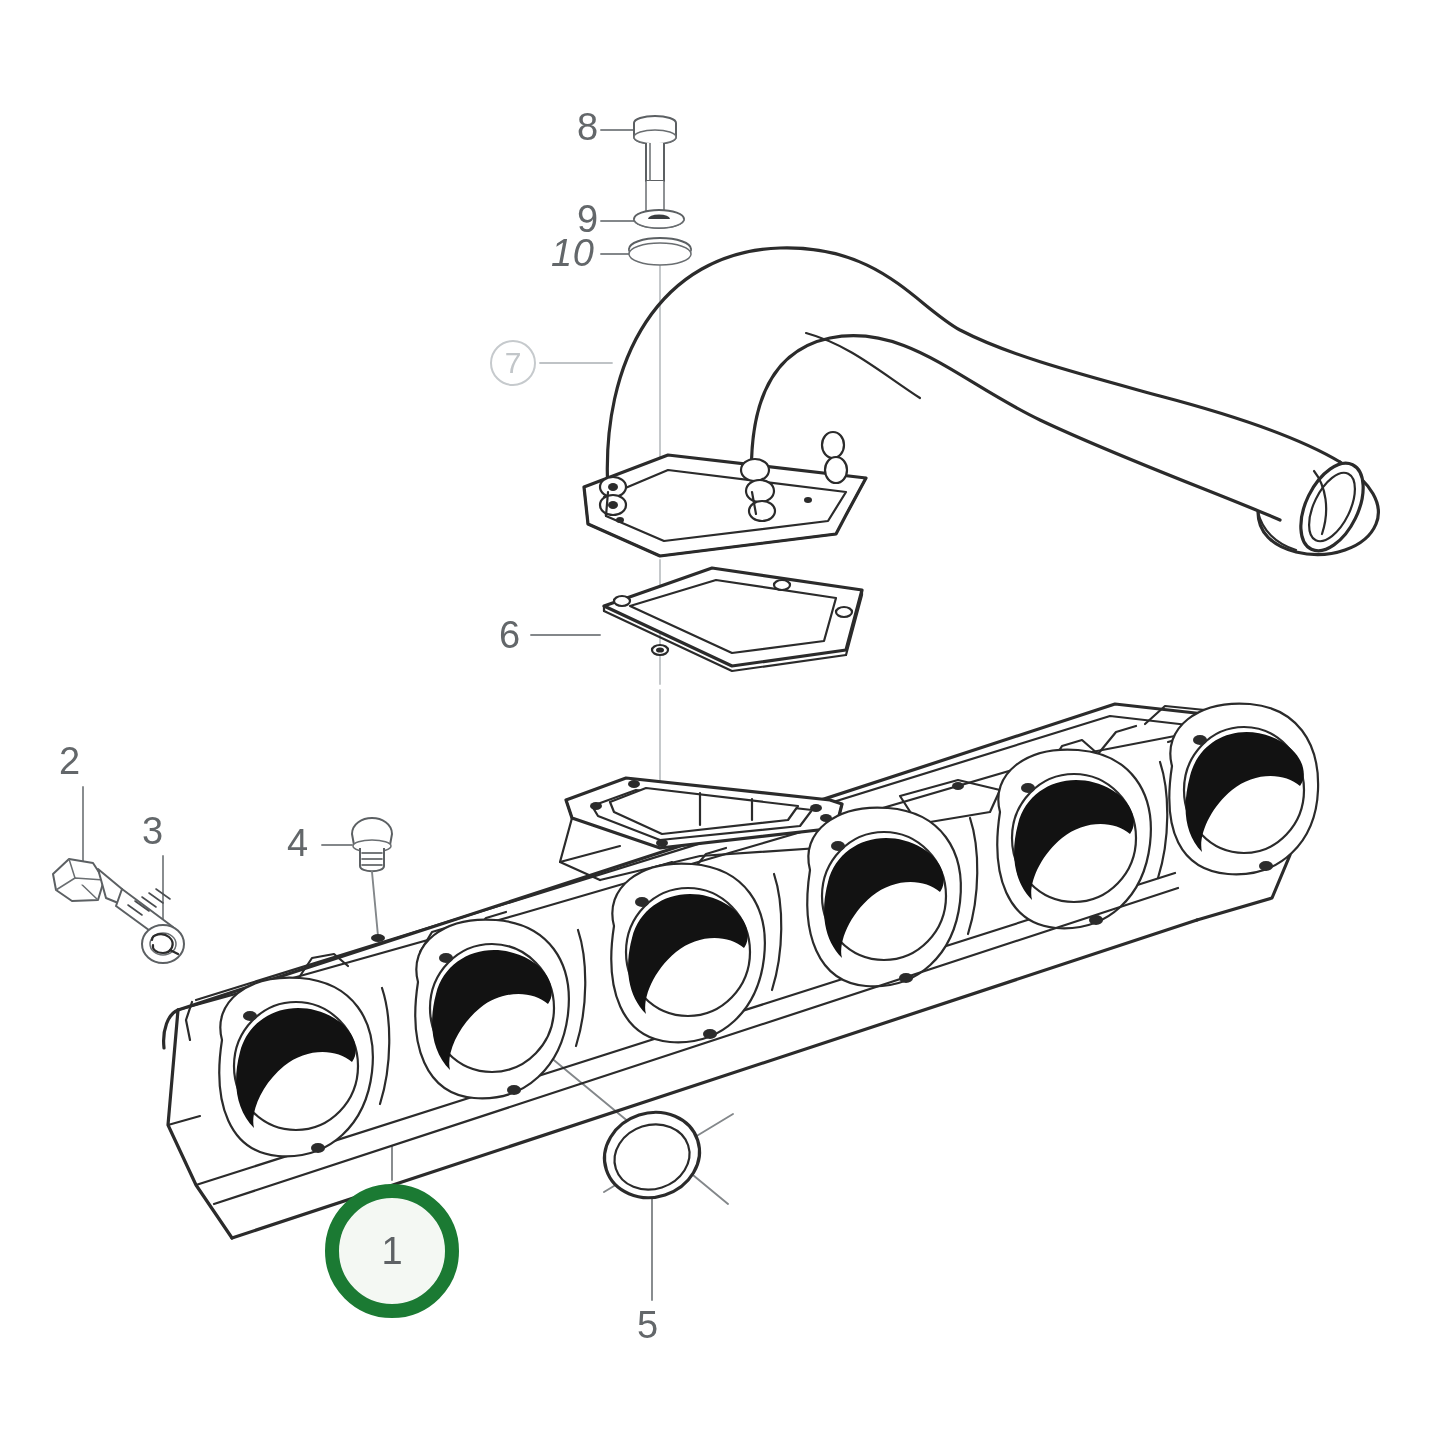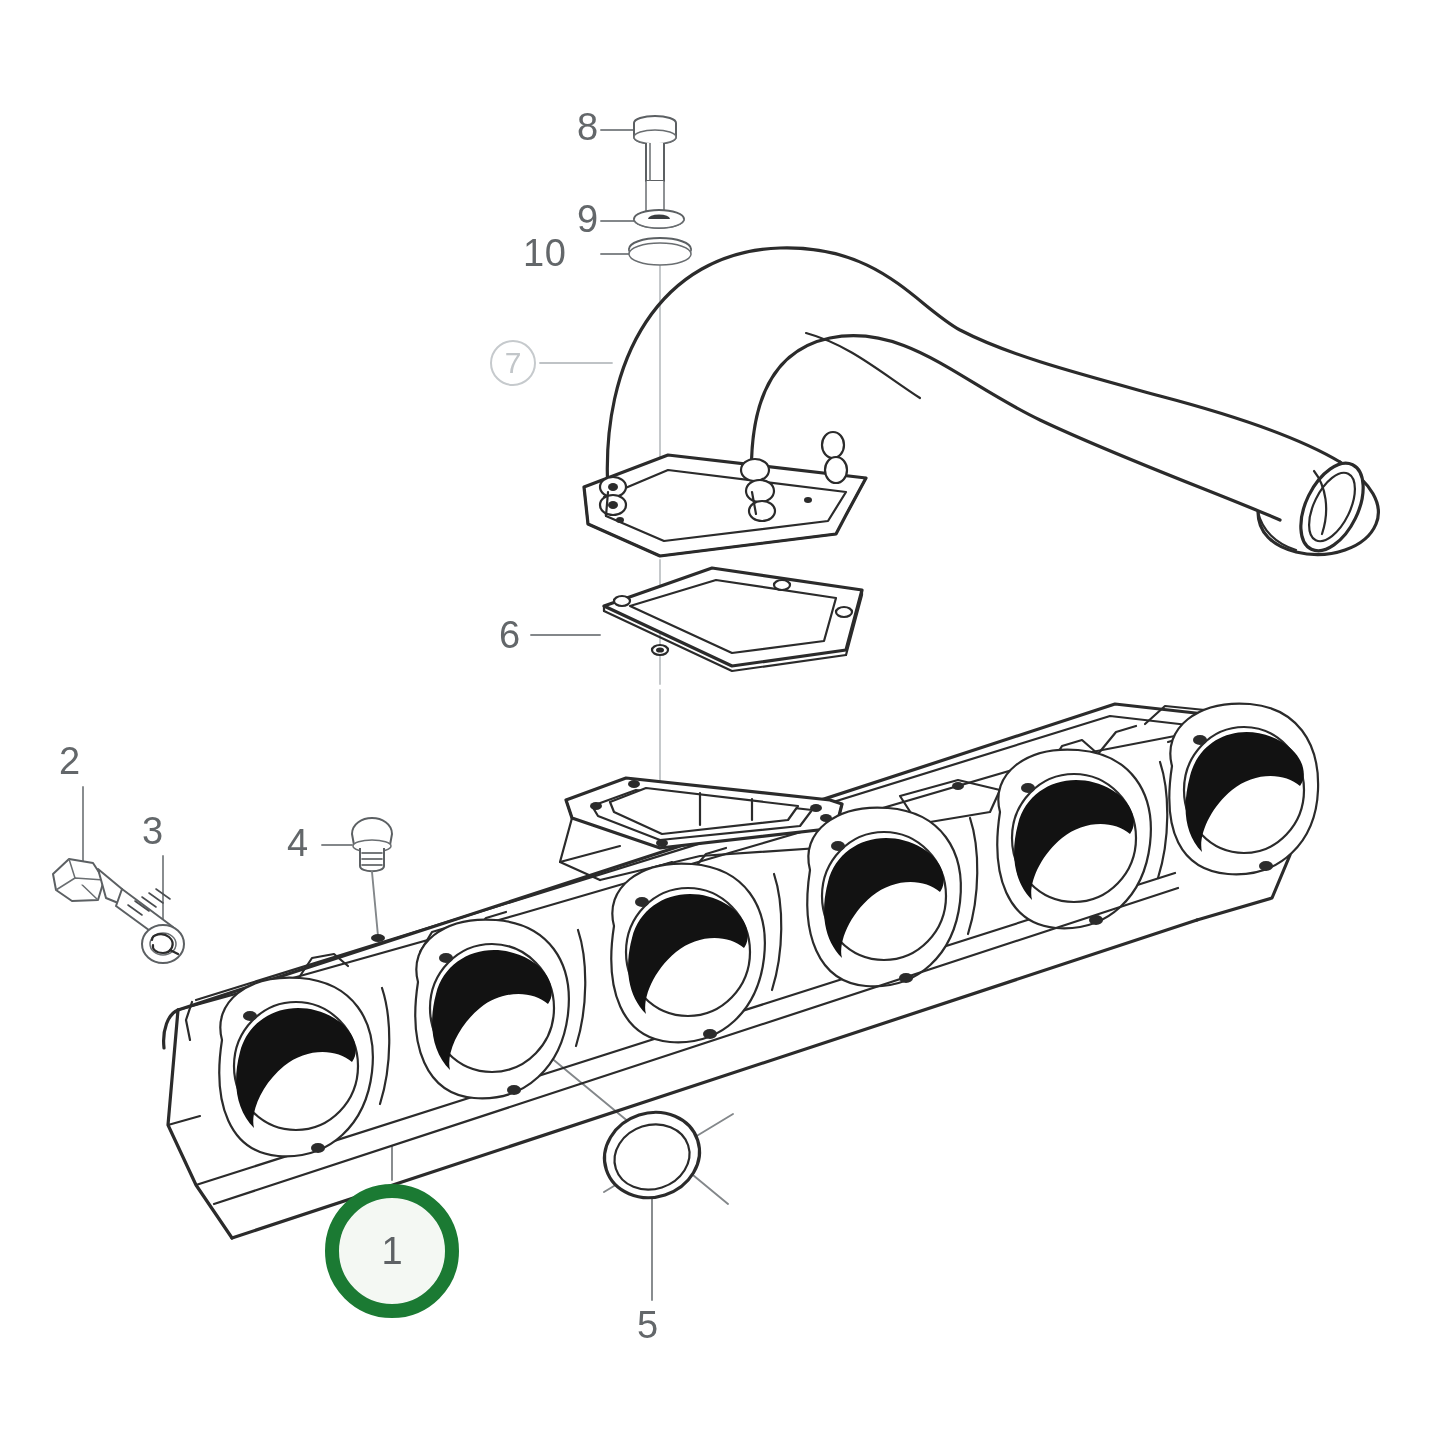--- a/index.html
+++ b/index.html
@@ -337,7 +337,7 @@
 
   <div class="lbl dark" style="left:577px; top:108px;">8</div>
   <div class="lbl dark" style="left:577px; top:200px;">9</div>
-  <div class="lbl dark" style="left:523px; top:234px;">10</div>
+  <div class="lbl dark" style="left:551px; top:234px;font-style:italic;">10</div>
   <div class="lbl dark" style="left:499px; top:616px;">6</div>
   <div class="lbl dark" style="left:59px;  top:742px;">2</div>
   <div class="lbl dark" style="left:142px; top:812px;">3</div>

